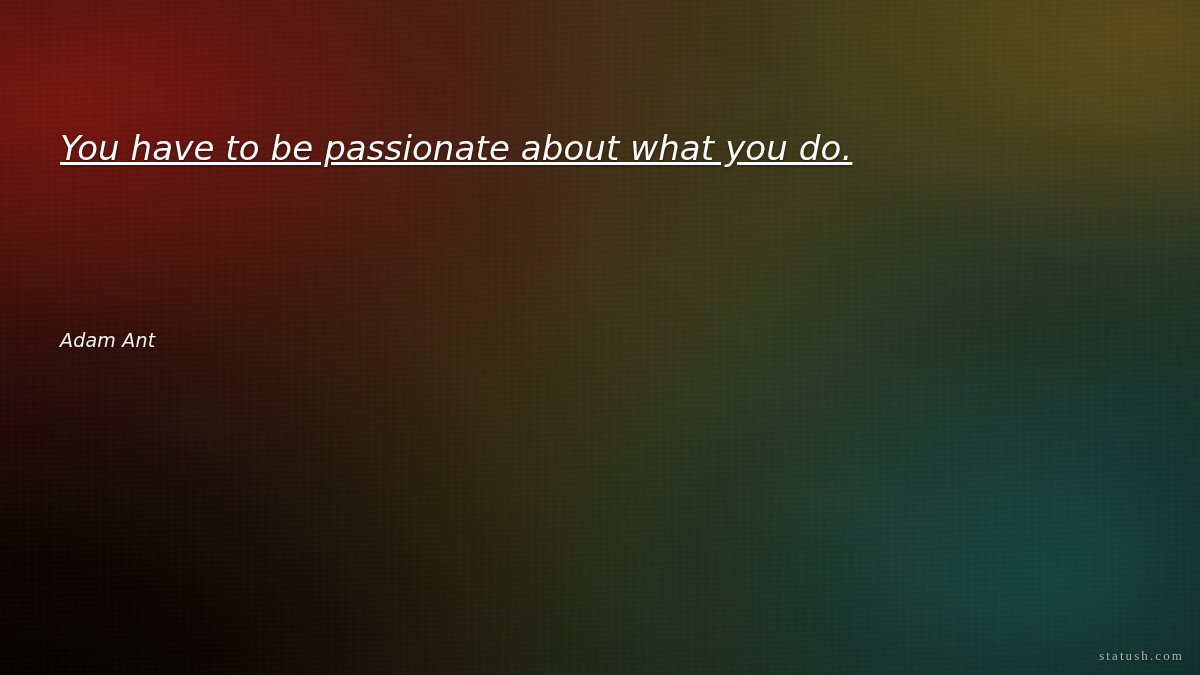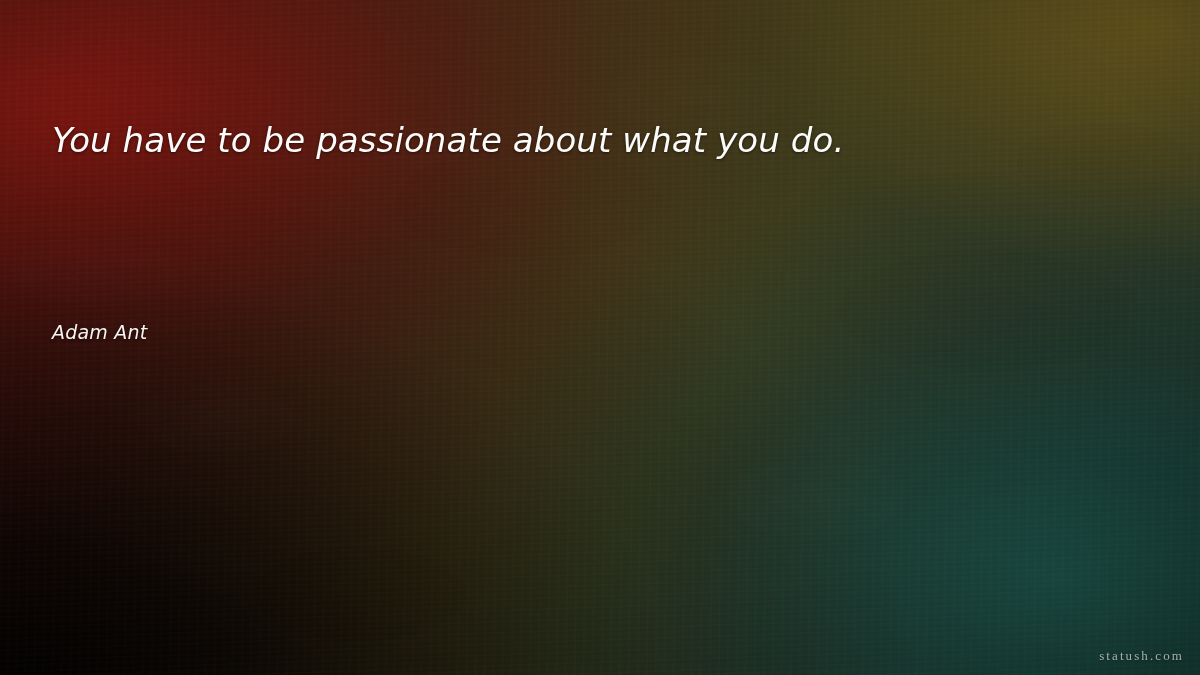--- a/index.html
+++ b/index.html
@@ -153,7 +153,7 @@
     left: 52px;
     top: 118px;
     width: 1000px;
-    margin: 0;
+    margin: 8px;
     font-family: "DejaVu Sans", sans-serif;
     font-style: italic;
     font-weight: 400;
@@ -163,6 +163,7 @@
     color: #fdfcfa;
     text-shadow: 0 1px 3px rgba(0, 0, 0, 0.55);
     white-space: pre-wrap;
+    text-decoration: underline;
   }
 
   #quote-author {

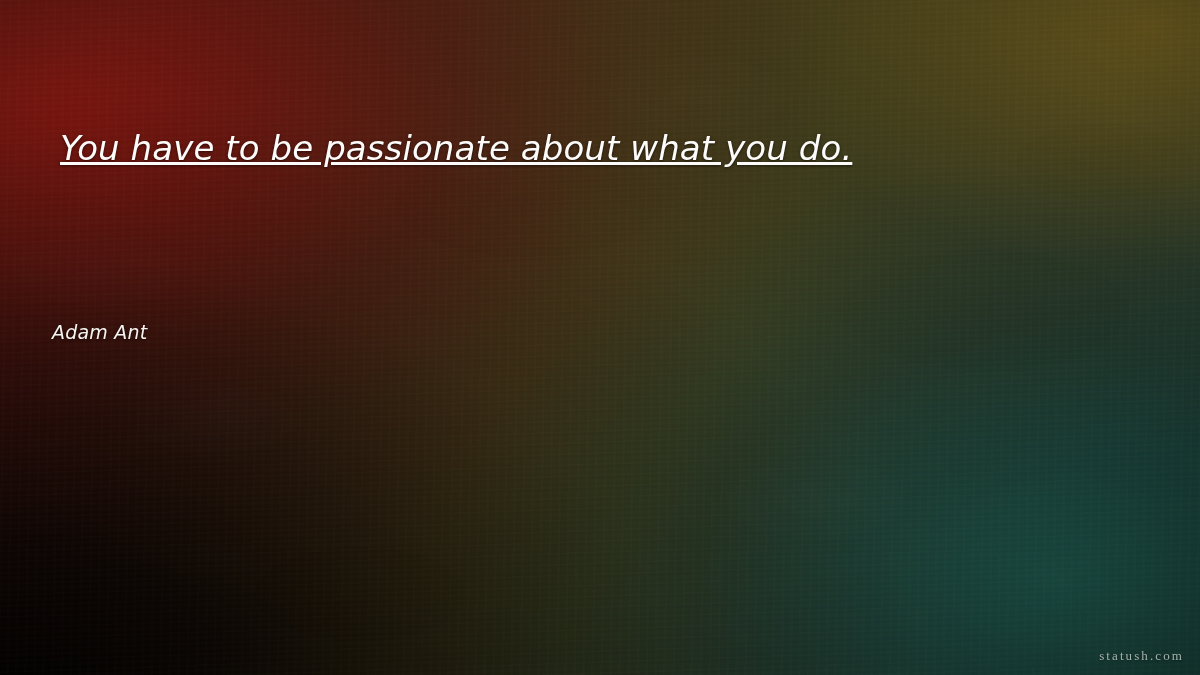--- a/index.html
+++ b/index.html
@@ -170,7 +170,7 @@
     position: absolute;
     left: 52px;
     top: 319px;
-    margin: 0;
+    margin: 8px;
     font-family: "DejaVu Sans", sans-serif;
     font-style: italic;
     font-weight: 400;

